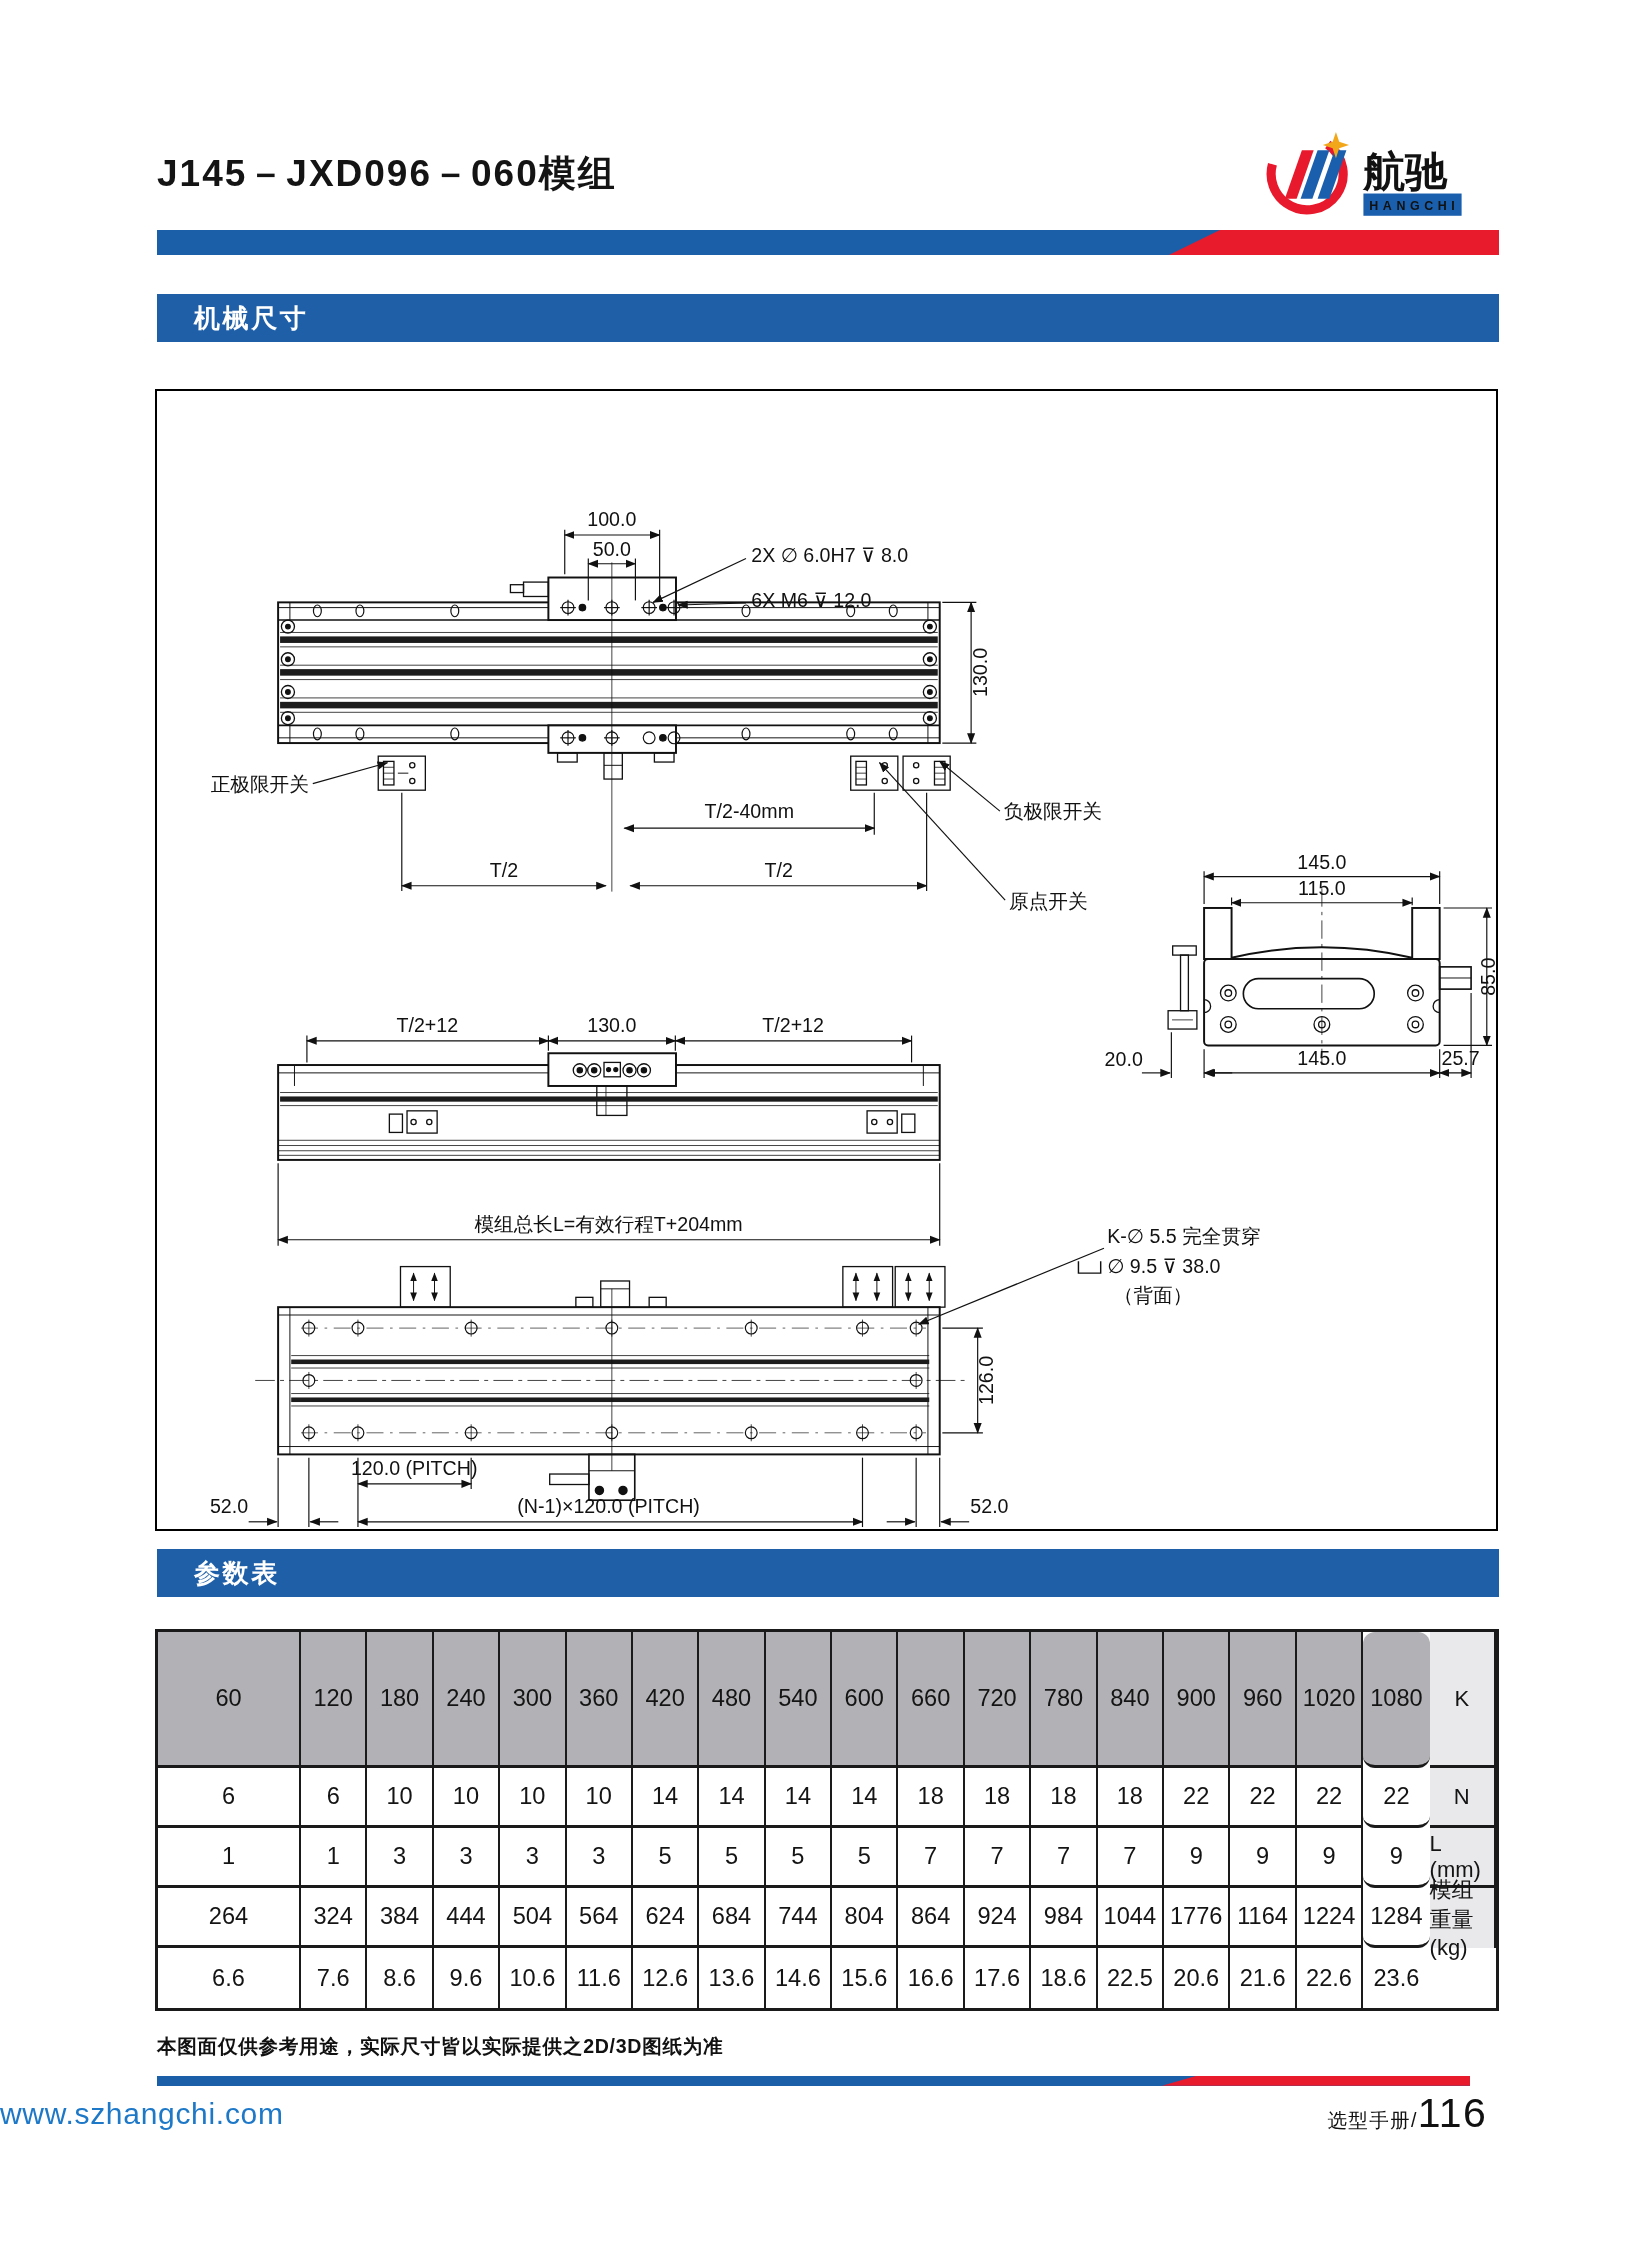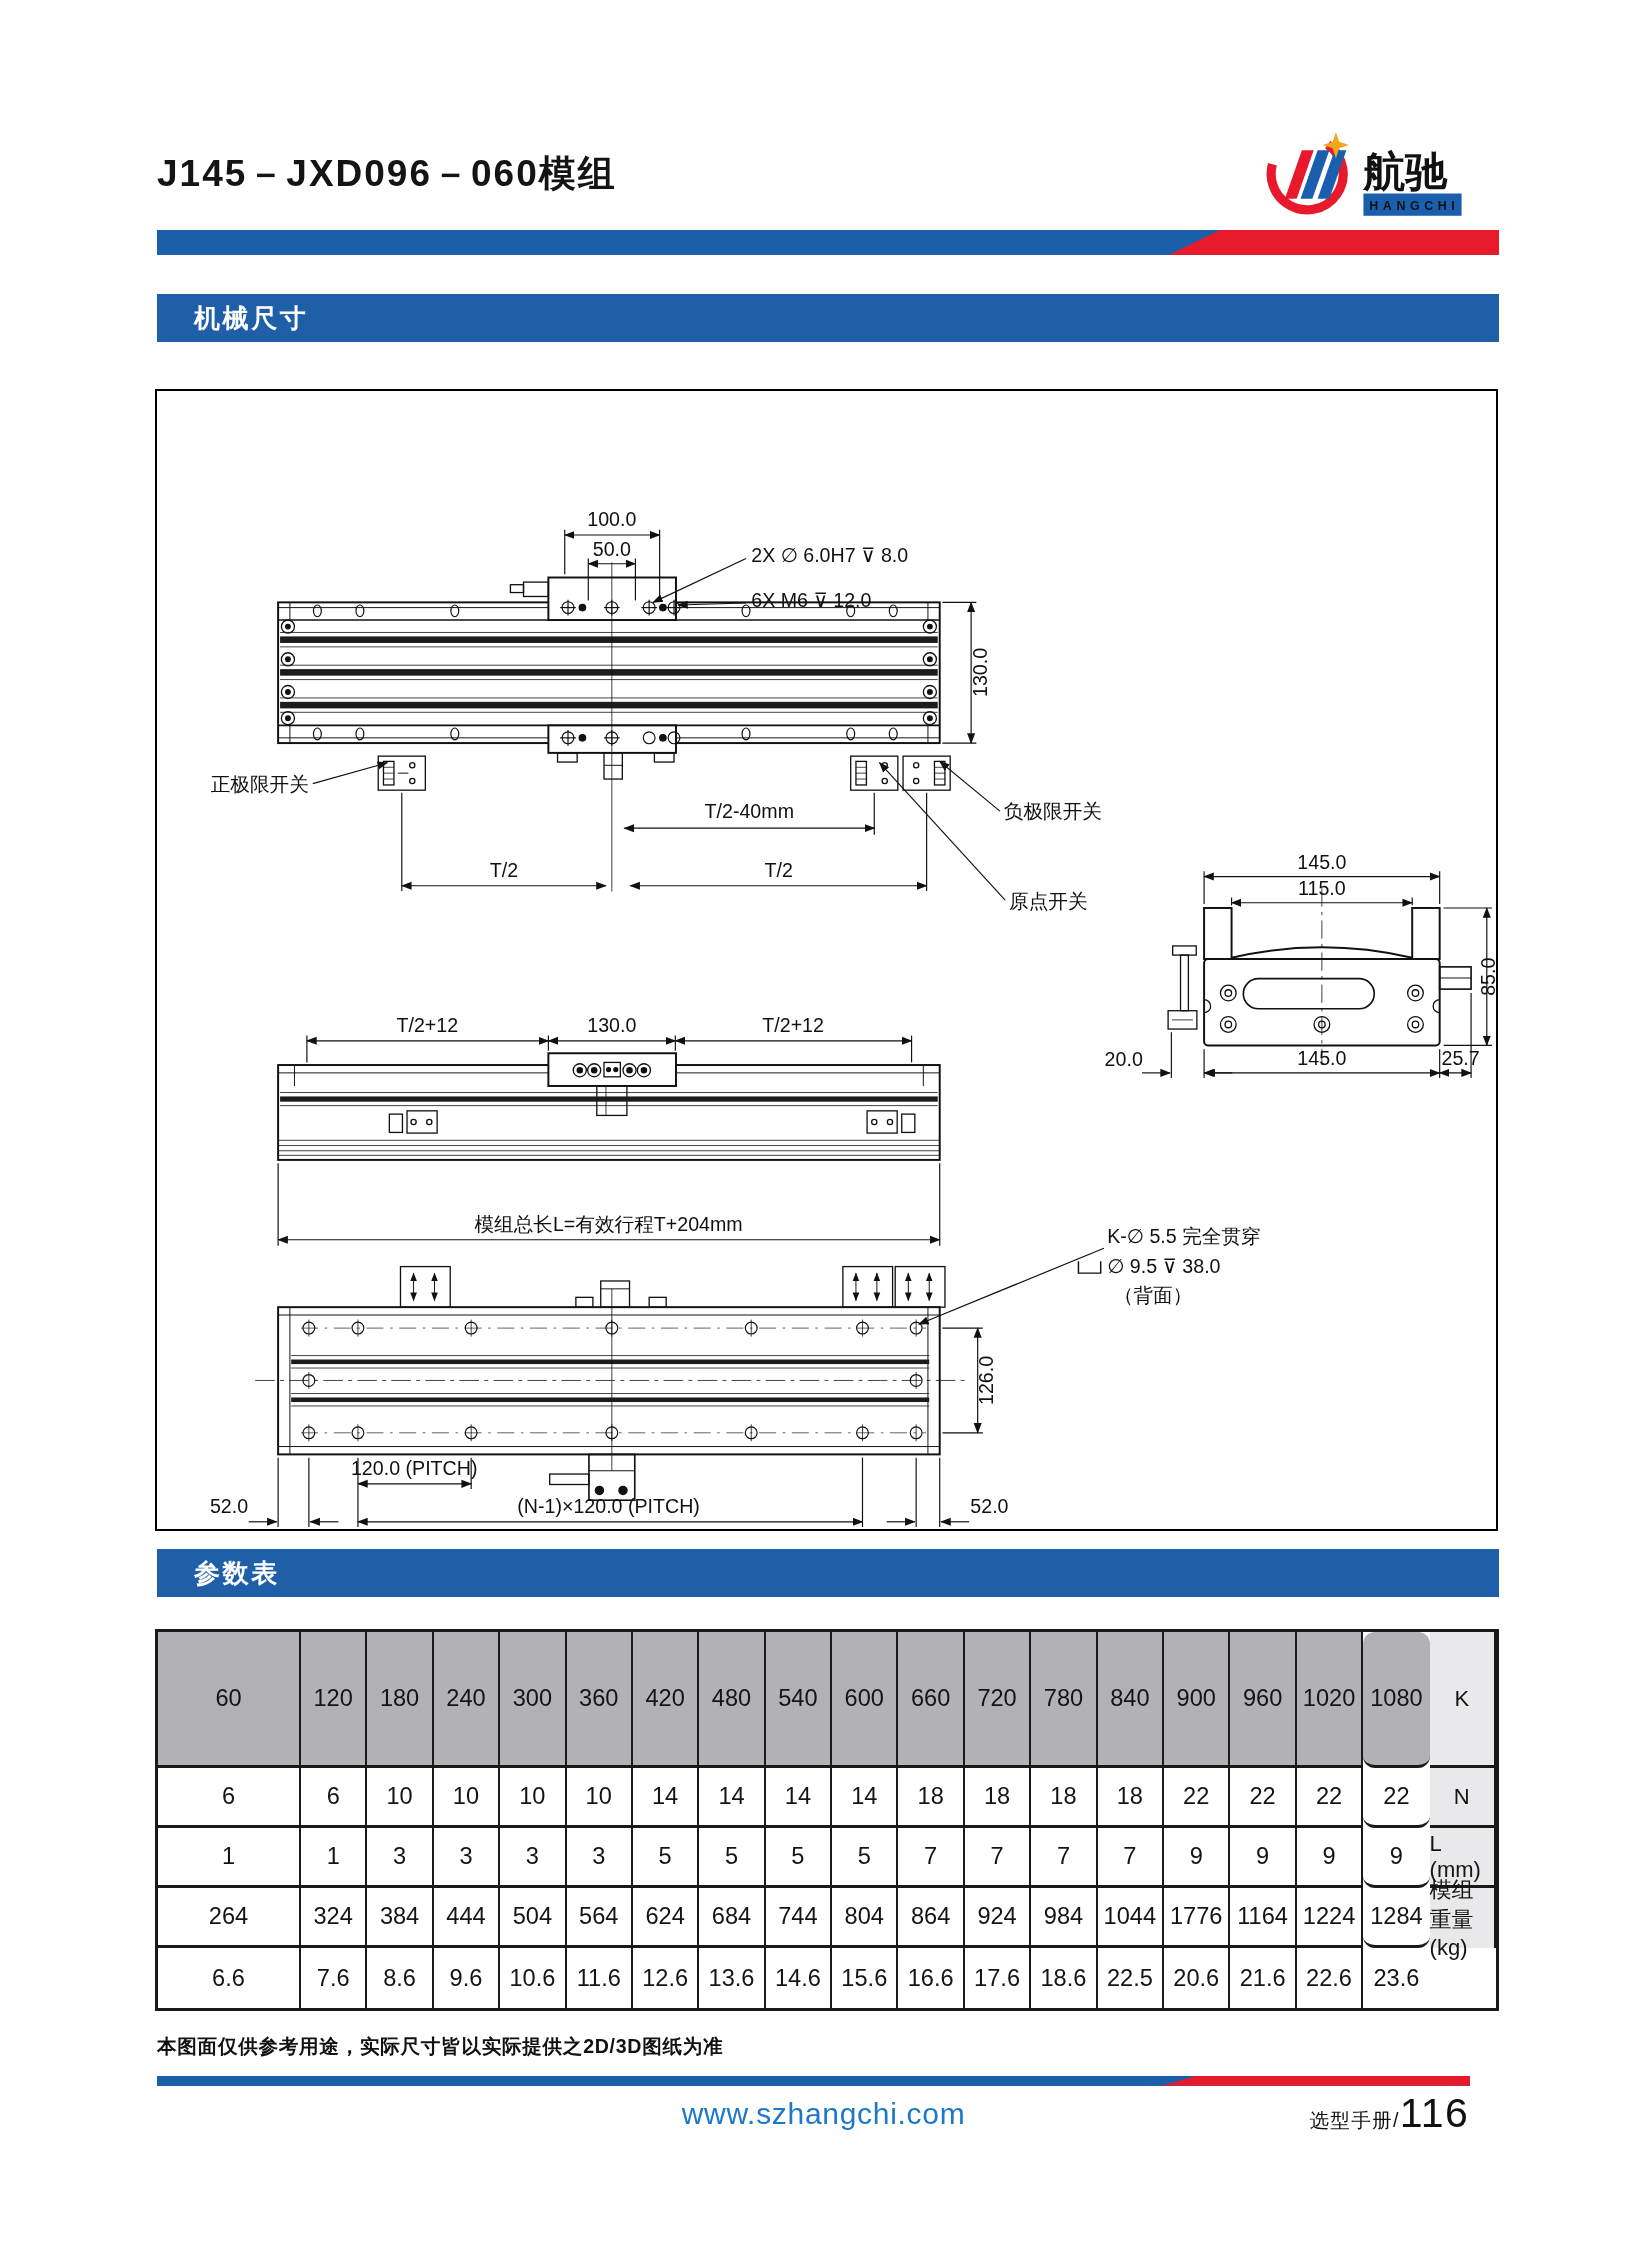--- a/index.html
+++ b/index.html
@@ -52,7 +52,7 @@
   #bottom-bar{left:157px;top:2076px;width:1313px;height:9.8px;background:#1b5fa8;}
   #bottom-bar .red-wedge{position:absolute;right:0;top:0;bottom:0;width:308px;
     background:#e81b2c;clip-path:polygon(11% 0,100% 0,100% 100%,0% 100%);}
-  #footer-url{left:0;top:2097px;width:1647px;text-align:center;font-size:30px;color:#1d78c8;letter-spacing:0.7px;}
+  #footer-url{left:0;top:2097px;width:1647px;text-align:left;font-size:30px;color:#1d78c8;letter-spacing:0.7px;}
   #page-num{right:178px;top:2090px;display:flex;align-items:baseline;}
   #page-num .cat{font-size:19.6px;letter-spacing:1.3px;}
   #page-num .num{font-size:41px;letter-spacing:1.3px;}

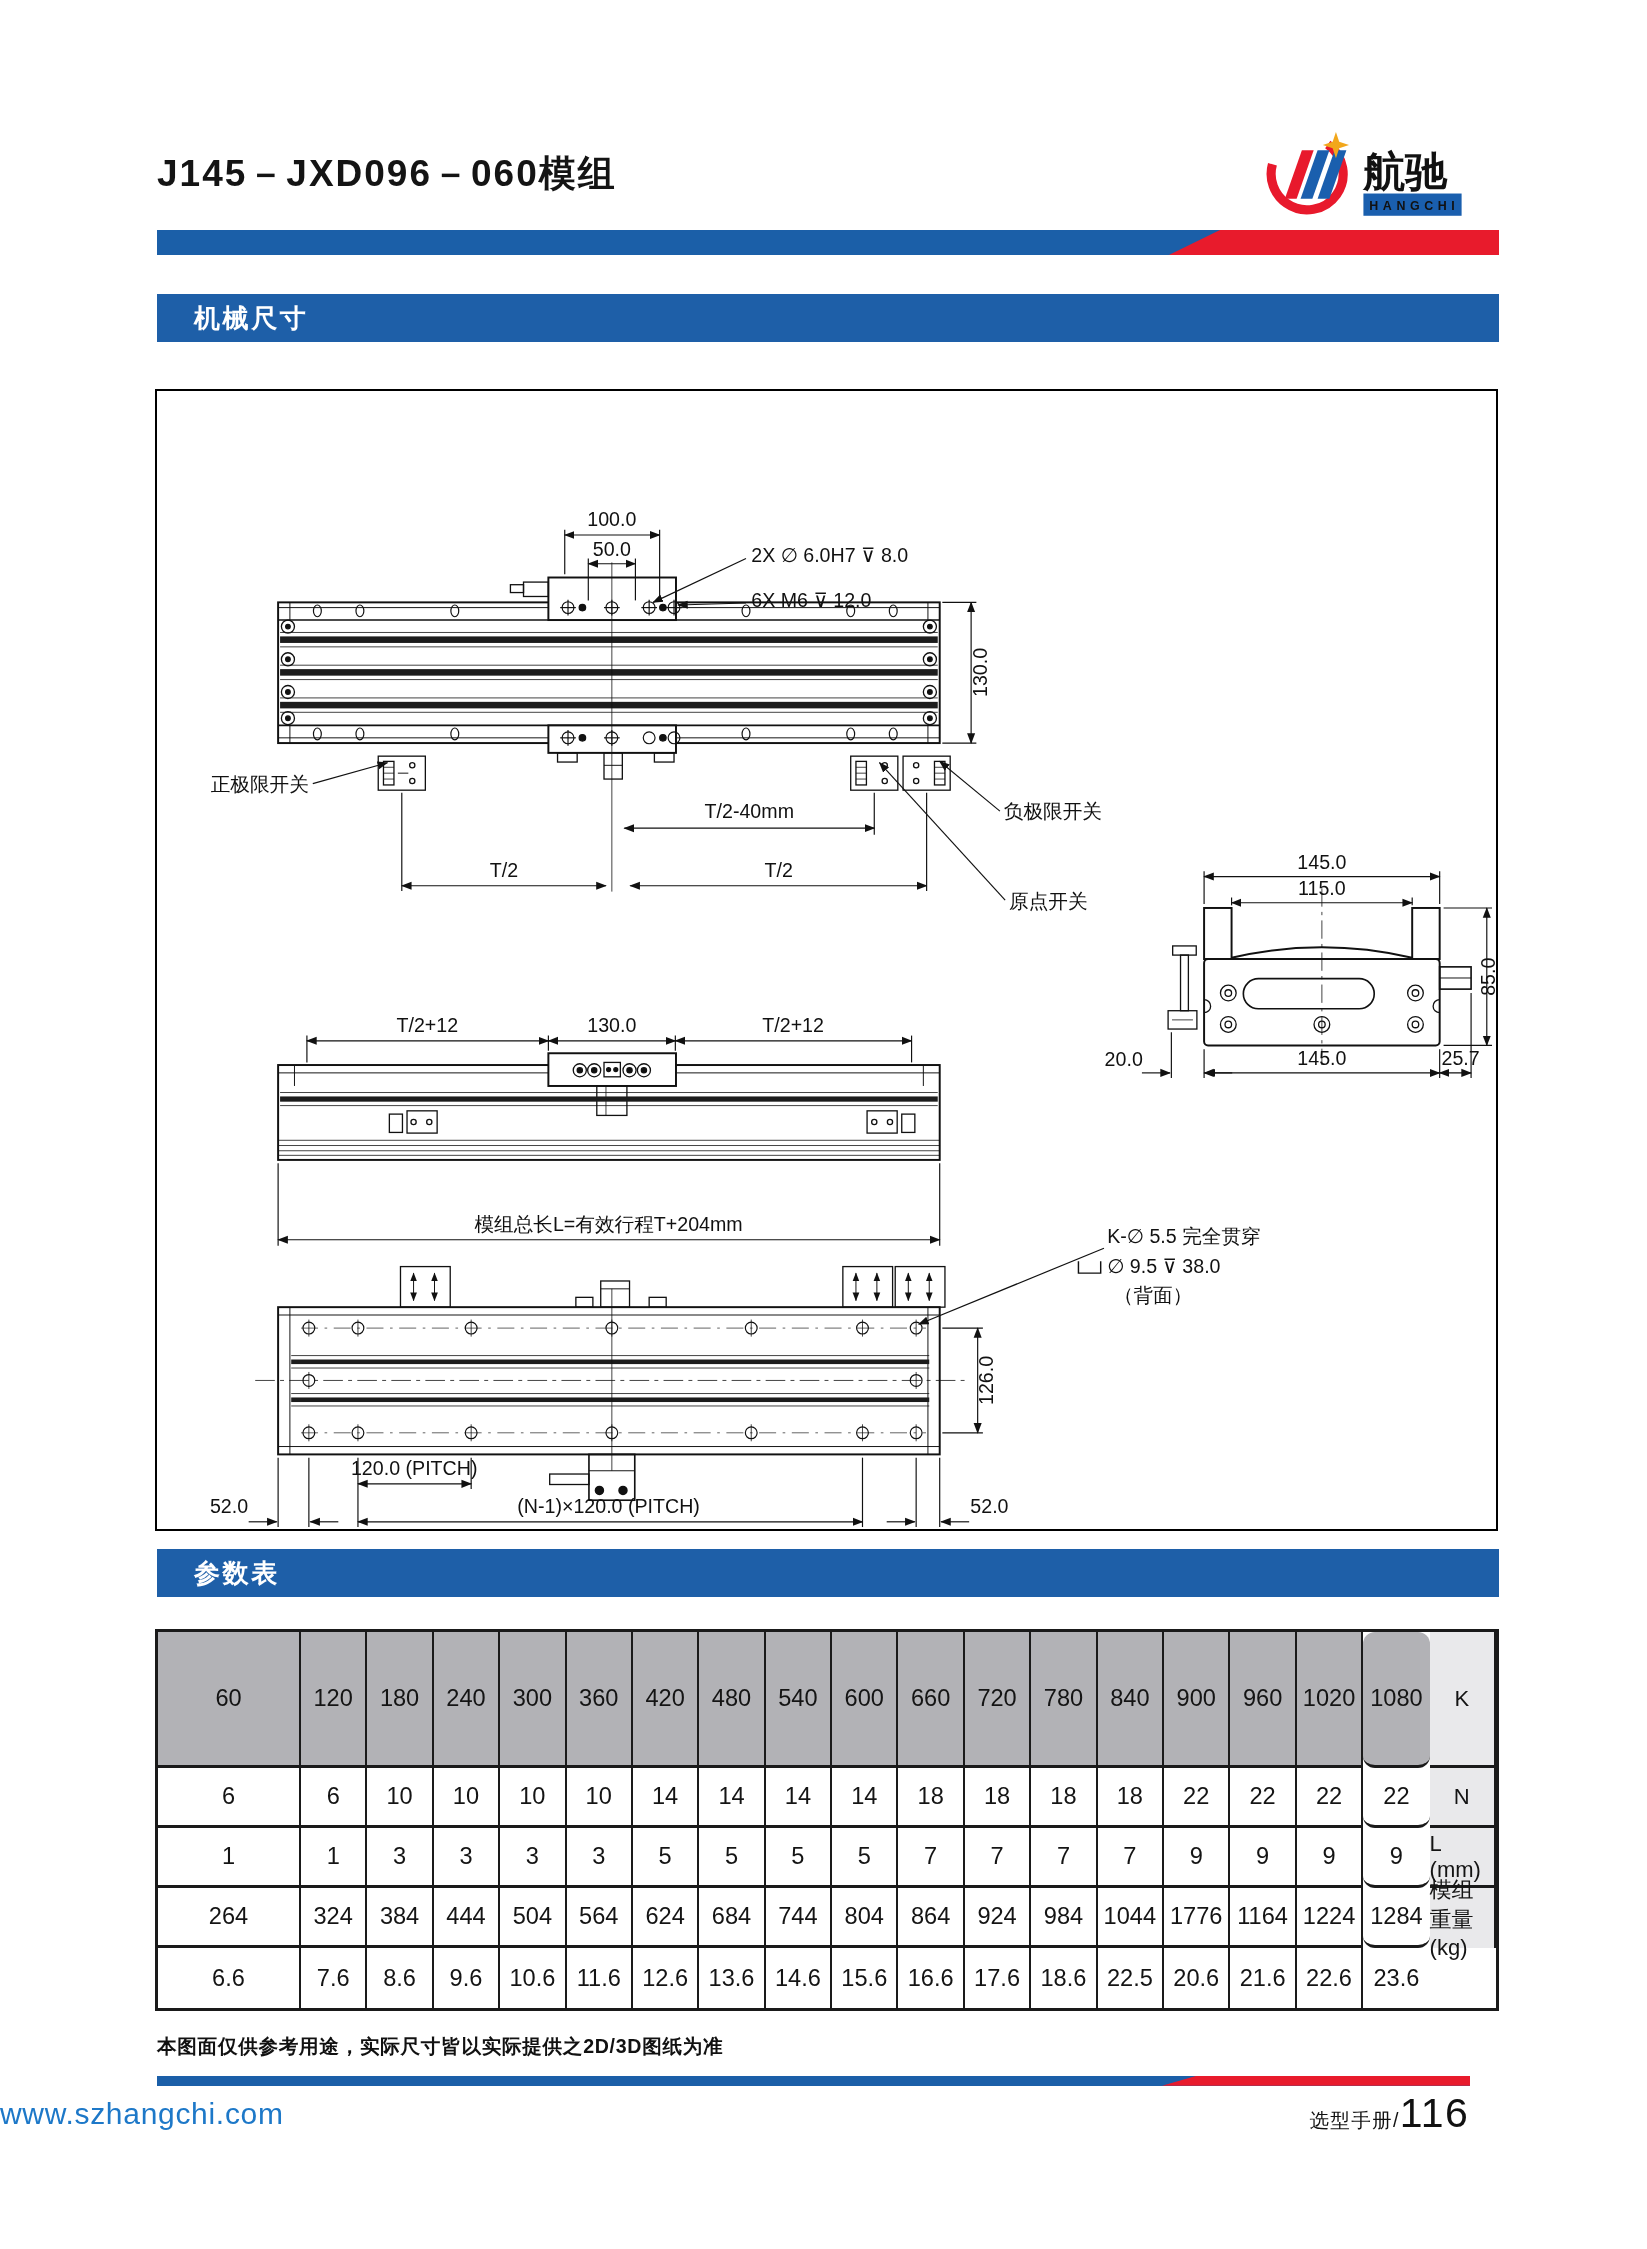--- a/index.html
+++ b/index.html
@@ -53,7 +53,7 @@
   #bottom-bar .red-wedge{position:absolute;right:0;top:0;bottom:0;width:308px;
     background:#e81b2c;clip-path:polygon(11% 0,100% 0,100% 100%,0% 100%);}
   #footer-url{left:0;top:2097px;width:1647px;text-align:left;font-size:30px;color:#1d78c8;letter-spacing:0.7px;}
-  #page-num{right:178px;top:2090px;display:flex;align-items:baseline;}
+  #page-num{right:160px;top:2090px;display:flex;align-items:baseline;}
   #page-num .cat{font-size:19.6px;letter-spacing:1.3px;}
   #page-num .num{font-size:41px;letter-spacing:1.3px;}
 </style>

